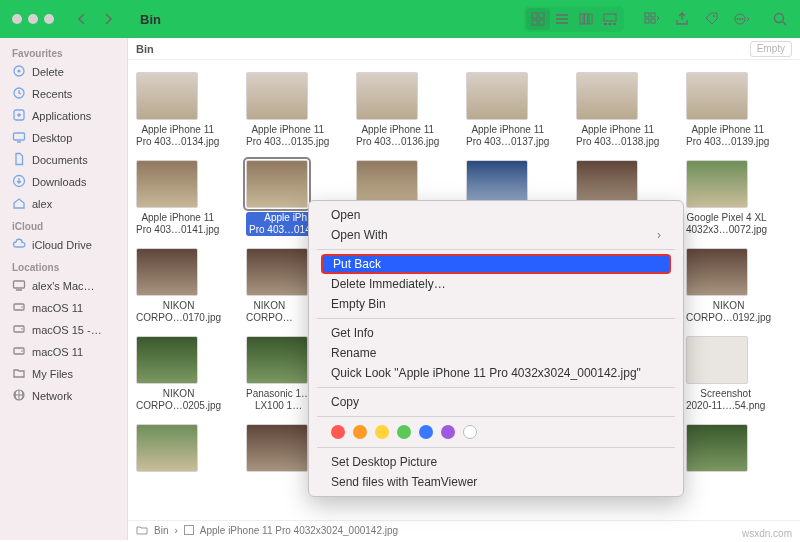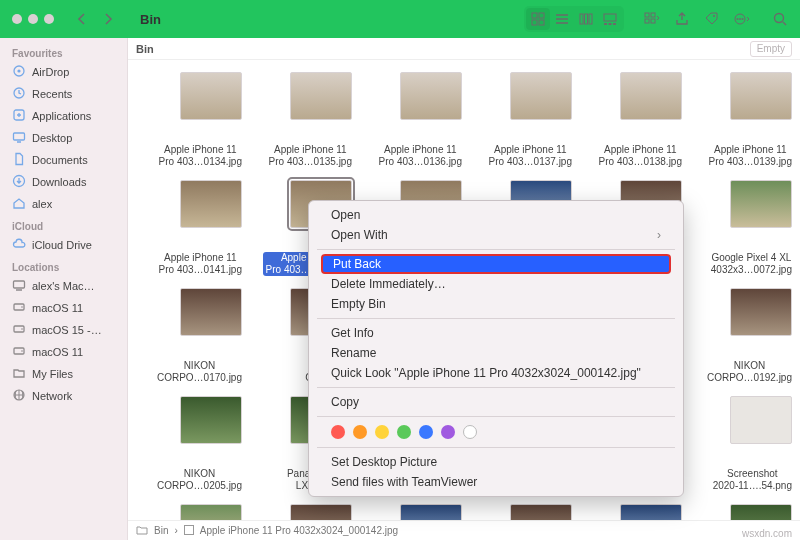--- a/index.html
+++ b/index.html
@@ -151,7 +151,7 @@
               <circle cx="7" cy="7" r="5" fill="none" stroke="#77a9e8" stroke-width="1.3"></circle>
               <circle cx="7" cy="7" r="1.6" fill="#77a9e8"></circle>
             </svg></span>
-          <span>AirDrop</span>
+          <span>Delete</span>
         </div>
         <div class="sb-item">
           <span><svg width="14" height="14" viewBox="0 0 14 14">

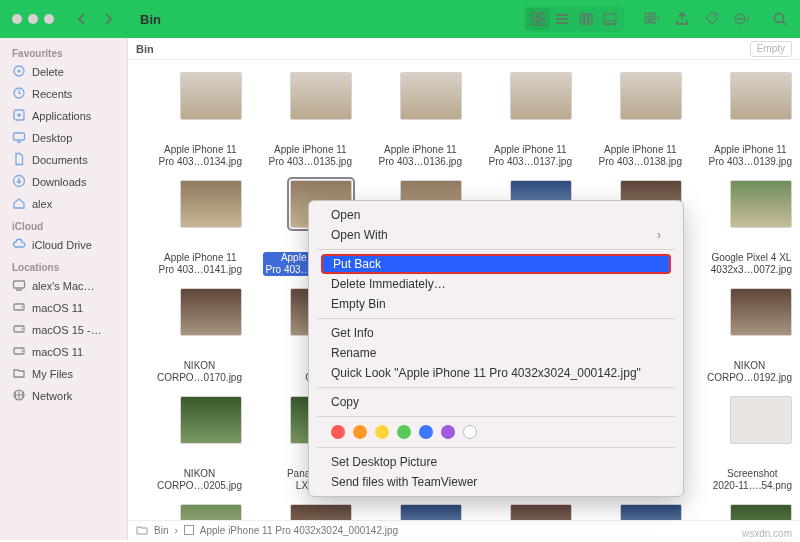--- a/index.html
+++ b/index.html
@@ -25,7 +25,7 @@
   .empty-btn { margin-left:auto; font-size:10px; color:#b8b2b4; border:1px solid #e0d8db; border-radius:3px; padding:0 6px; line-height:14px;}
   .grid { flex:1; padding:8px 6px 0 6px; overflow:hidden; position:relative;}
   .row { display:flex; justify-content:space-around; }
-  .cell { width:110px; display:flex; flex-direction:column; align-items:flex-end; padding:4px 2px 8px 2px;gap:20px;}
+  .cell { width:110px; display:flex; flex-direction:column; align-items:flex-start; padding:4px 2px 8px 2px;}
   .thumb { width:62px; height:48px; border:1px solid #d8d2d4; border-radius:2px; background:#ddd;}
   .cap { margin-top:4px; text-align:center; font-size:10px; color:#444; line-height:12px; max-width:104px;}
   .cell.sel .thumb { outline:2px solid #8a8488; outline-offset:1px; }

